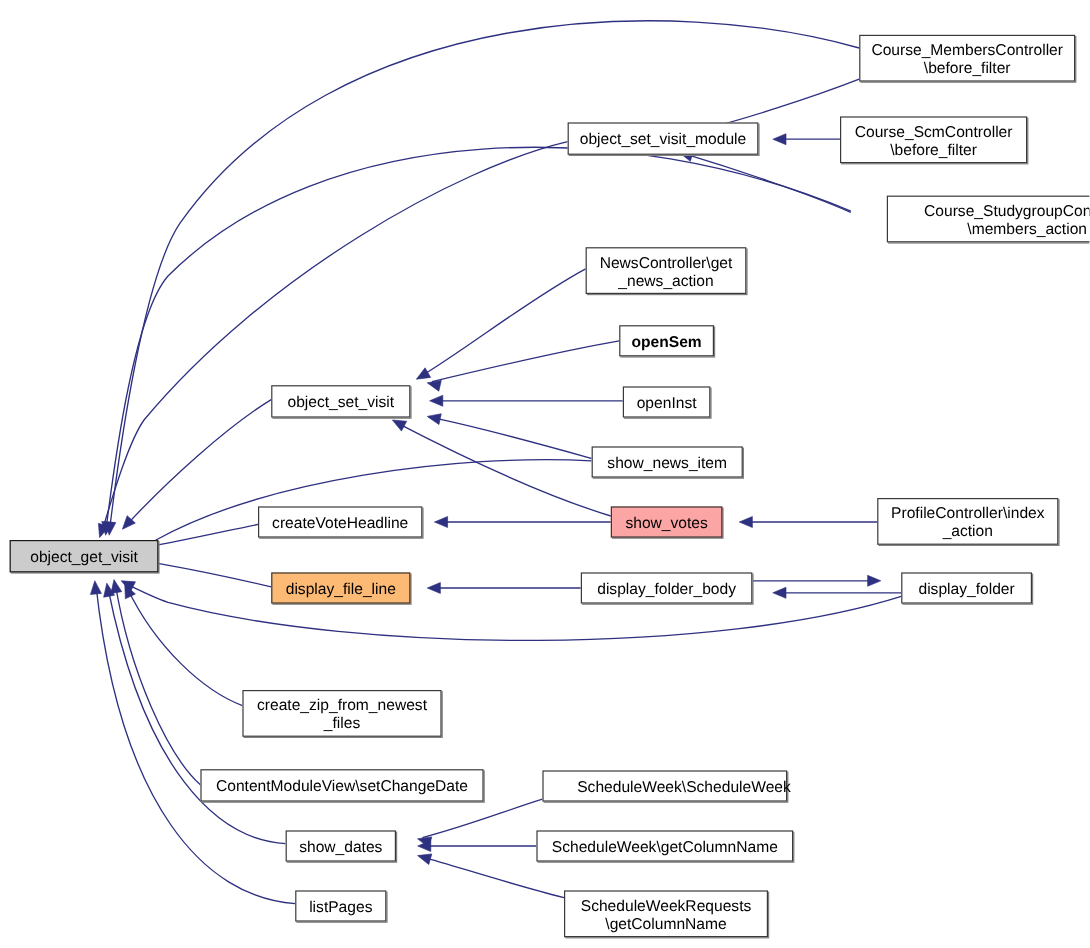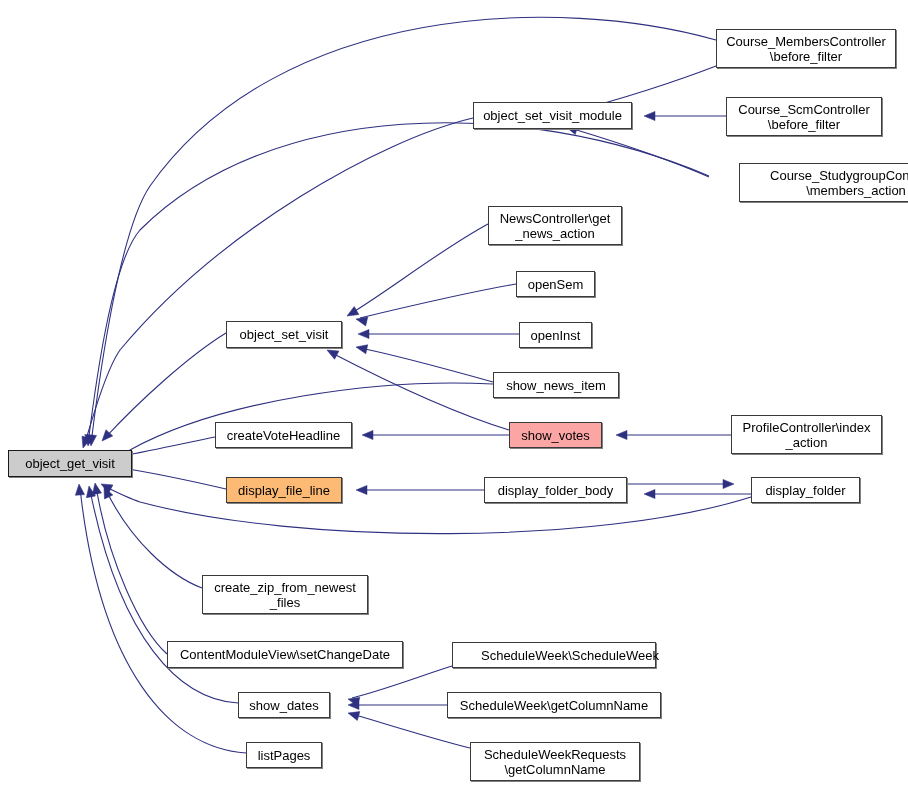--- a/index.html
+++ b/index.html
@@ -125,7 +125,7 @@
       <div class="node-box" style="left: 226px; top: 321px; width: 116px; height: 27px; background: rgb(255, 255, 255);"><span class="node-label">object_set_visit</span></div>
       <div class="node-box" style="left: 716px; top: 29px; width: 180px; height: 39px; background: rgb(255, 255, 255);"><span class="node-label">Course_MembersController
 \before_filter</span></div>
-      <div class="node-box" style="left: 726px; top: 97px; width: 156px; height: 39px; background: rgb(255, 255, 255);"><span class="node-label">Course_ScmController
+      <div class="node-box" style="left: 700px; top: 97px; width: 156px; height: 39px; background: rgb(255, 255, 255);"><span class="node-label">Course_ScmController
 \before_filter</span></div>
       <div class="node-box" style="left: 739px; top: 163px; width: 194px; height: 39px; background: rgb(255, 255, 255); padding-left: 40px;"><span class="node-label">Course_StudygroupController
 \members_action</span></div>

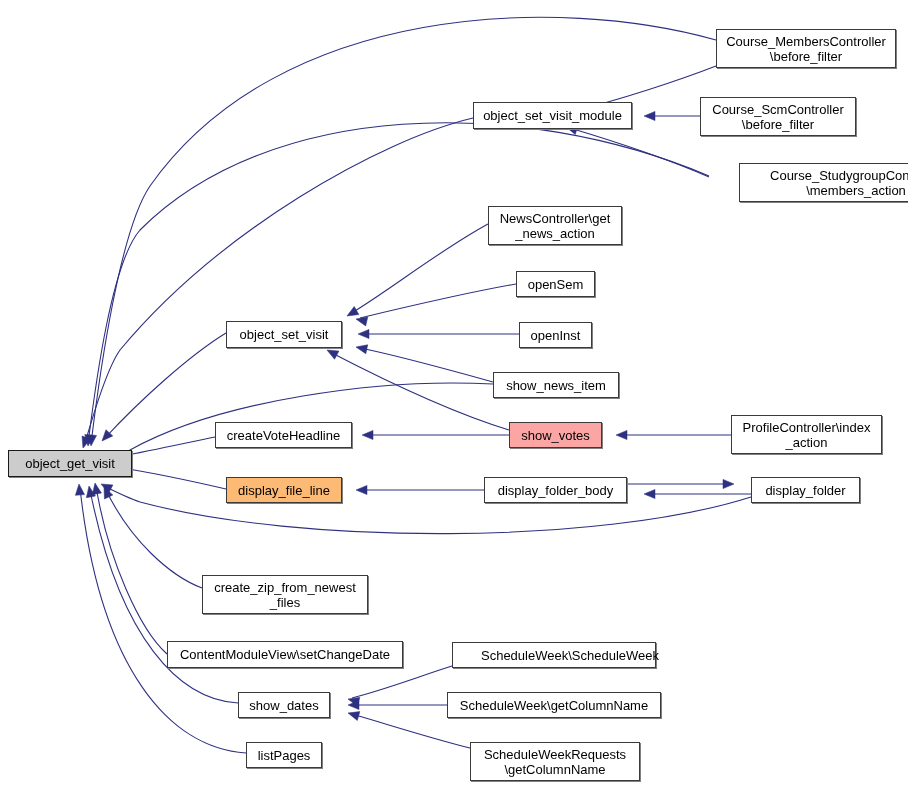--- a/index.html
+++ b/index.html
@@ -131,7 +131,7 @@
 \members_action</span></div>
       <div class="node-box" style="left: 488px; top: 206px; width: 134px; height: 39px; background: rgb(255, 255, 255);"><span class="node-label">NewsController\get
 _news_action</span></div>
-      <div class="node-box" style="left: 516px; top: 271px; width: 79px; height: 26px; background: rgb(255, 255, 255);"><span class="node-label">openSem</span></div>
+      <div class="node-box" style="left: 516px; top: 271px; width: 79px; height: 26px; background: rgb(255, 255, 255); font-weight: bold;"><span class="node-label">openSem</span></div>
       <div class="node-box" style="left: 519px; top: 322px; width: 73px; height: 26px; background: rgb(255, 255, 255);"><span class="node-label">openInst</span></div>
       <div class="node-box" style="left: 493px; top: 372px; width: 126px; height: 26px; background: rgb(255, 255, 255);"><span class="node-label">show_news_item</span></div>
       <div class="node-box" style="left: 215px; top: 422px; width: 137px; height: 26px; background: rgb(255, 255, 255);"><span class="node-label">createVoteHeadline</span></div>

